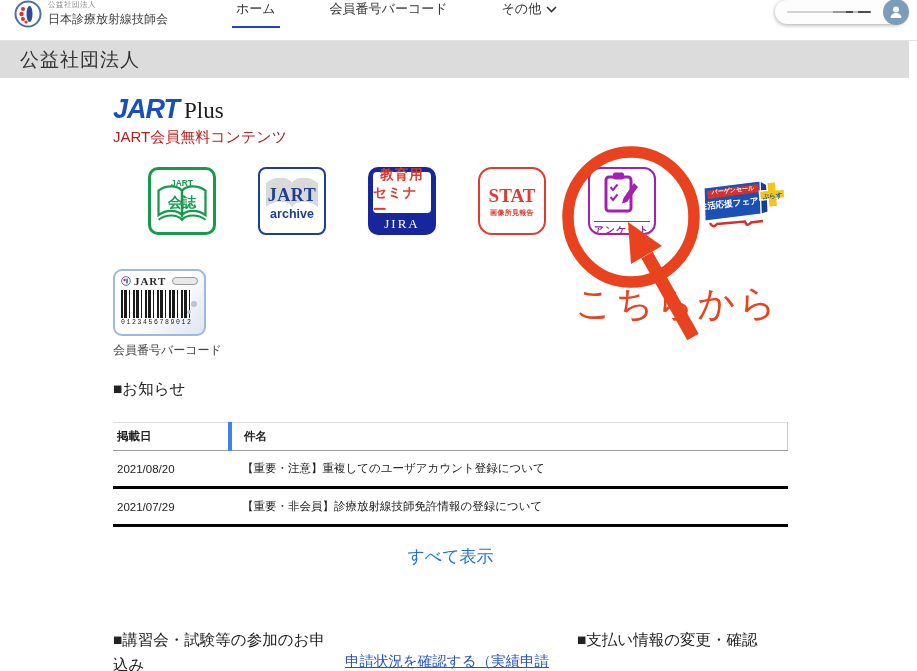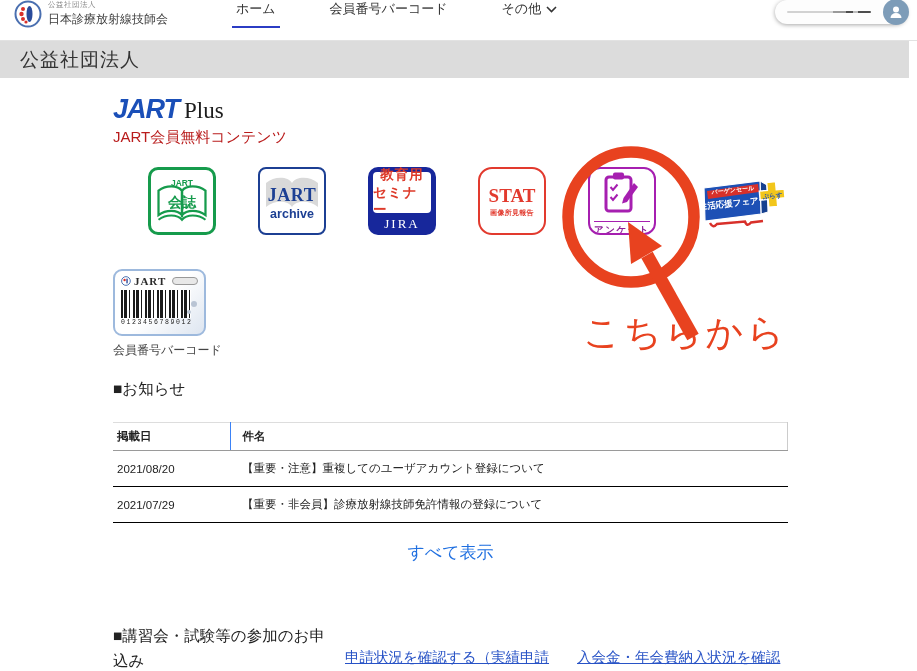--- a/index.html
+++ b/index.html
@@ -87,7 +87,7 @@
 
   
   .annotation-svg { position:absolute; left:540px; top:130px; pointer-events:none; }
-  .annotation-text { position:absolute; left:575px; top:308px; font-size:37px; color:#e8421f; letter-spacing:3px; font-weight:500; pointer-events:none; white-space:nowrap;margin-left:8px; }
+  .annotation-text { position:absolute; left:575px; top:279px; font-size:37px; color:#e8421f; letter-spacing:3px; font-weight:500; pointer-events:none; white-space:nowrap; }
 </style>
 </head>
 <body>

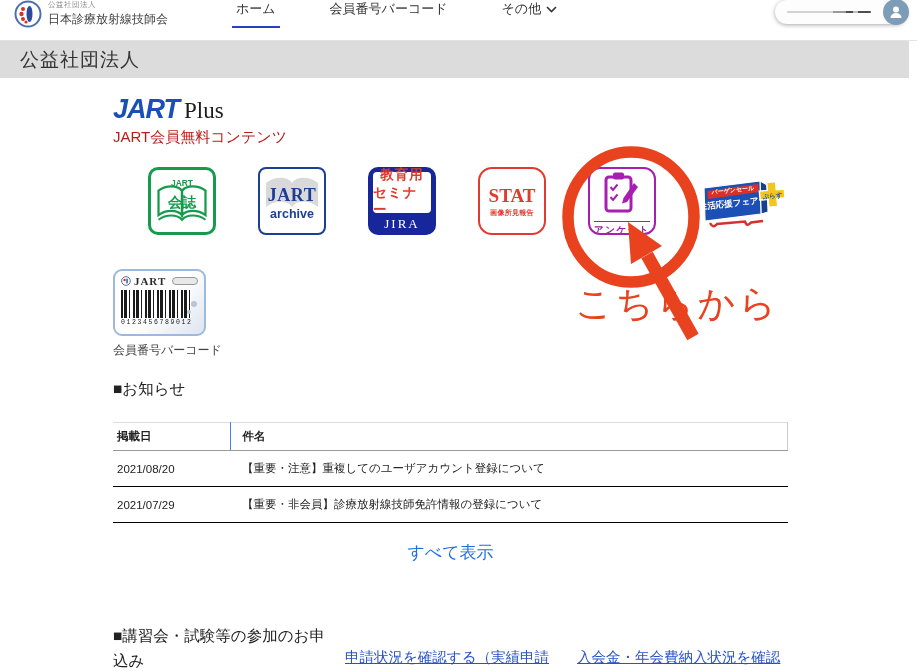--- a/index.html
+++ b/index.html
@@ -72,7 +72,7 @@
   table.notices { margin-top:22px; width:675px; border-collapse:collapse; }
   table.notices th { font-size:11.5px; color:#222; text-align:left; font-weight:bold; padding:6px 12px;
                      border-bottom:1px solid #9a9a9a; border-top:1px solid #ddd; }
-  table.notices th.col-date { width:117px; border-right:1px solid #3b82f6; padding-left:4px; }
+  table.notices th.col-date { width:117px; border-right:4px solid #3b82f6; padding-left:4px; }
   table.notices th.col-subject { border-right:1px solid #ccc; }
   table.notices td { font-size:11.5px; color:#222; padding:10px 12px; border-bottom:1px solid #000000; }
   table.notices td.date { padding-left:4px; }

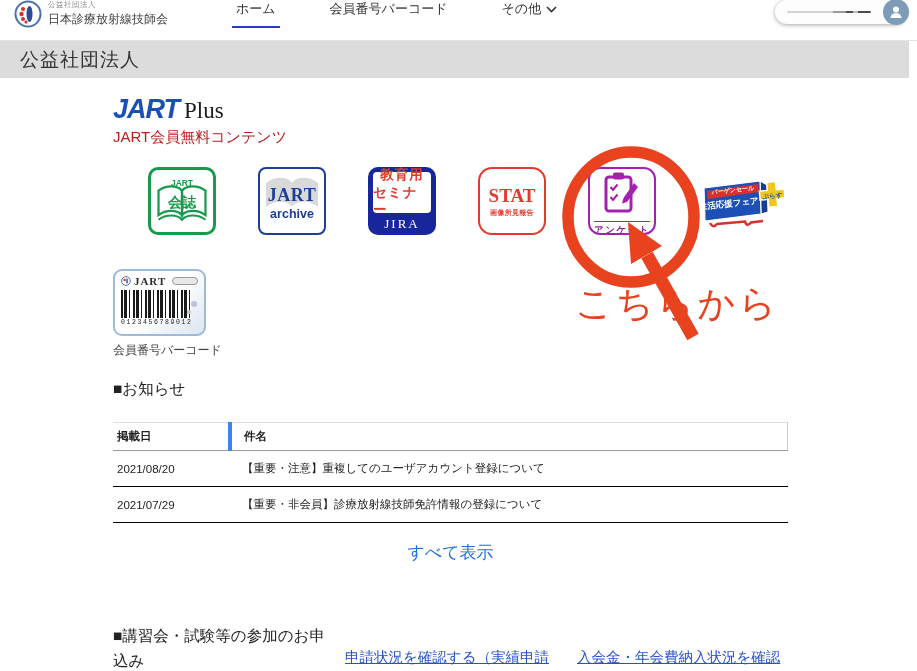--- a/index.html
+++ b/index.html
@@ -74,7 +74,7 @@
                      border-bottom:1px solid #9a9a9a; border-top:1px solid #ddd; }
   table.notices th.col-date { width:117px; border-right:4px solid #3b82f6; padding-left:4px; }
   table.notices th.col-subject { border-right:1px solid #ccc; }
-  table.notices td { font-size:11.5px; color:#222; padding:10px 12px; border-bottom:1px solid #000000; }
+  table.notices td { font-size:11.5px; color:#222; padding:10px 12px; border-bottom:3px solid #000000; }
   table.notices td.date { padding-left:4px; }
   .show-all { display:block; text-align:center; margin-top:18px; width:675px; }
   .show-all a { color:#1f6fe0; font-size:17px; text-decoration:none; cursor:pointer; }

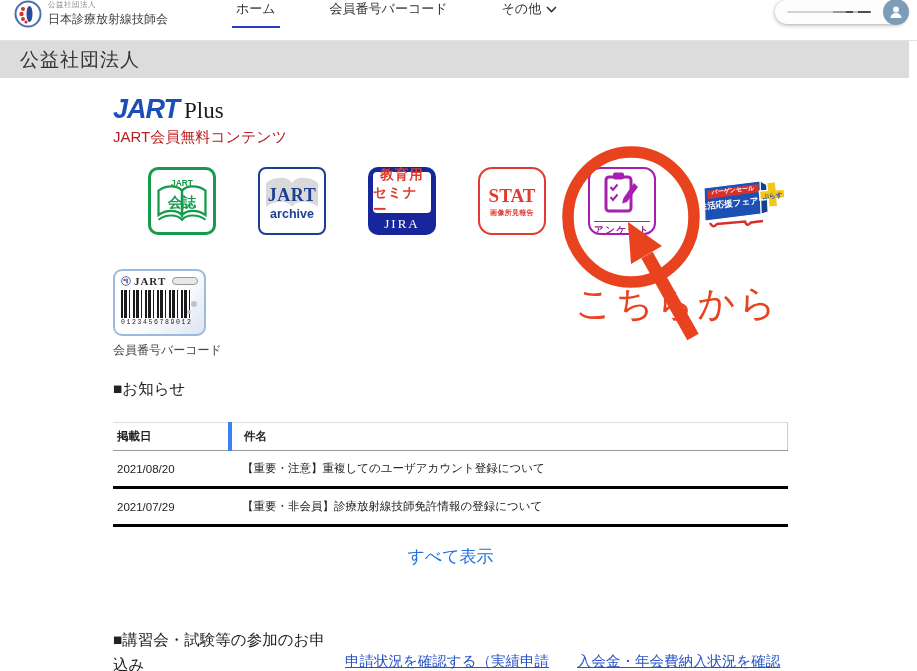--- a/index.html
+++ b/index.html
@@ -256,6 +256,7 @@
         <a class="col-link">申請状況を確認する（実績申請以外）</a>
       </div>
       <div class="col">
+        <div class="col-heading">■支払い情報の変更・確認</div>
         <a class="col-link">入会金・年会費納入状況を確認する</a>
       </div>
     </div>

